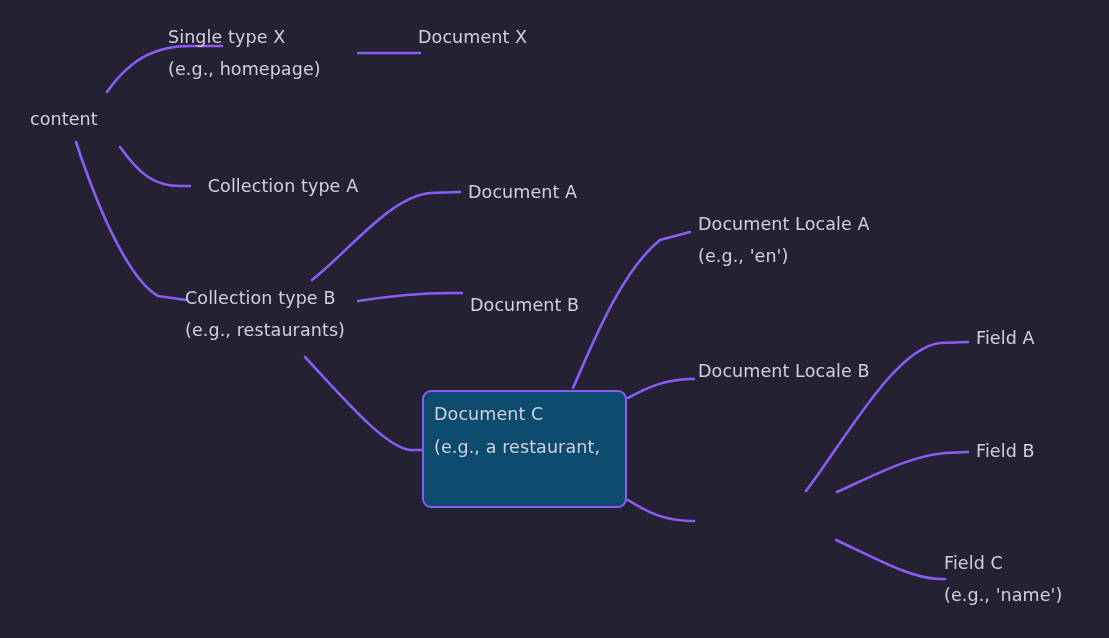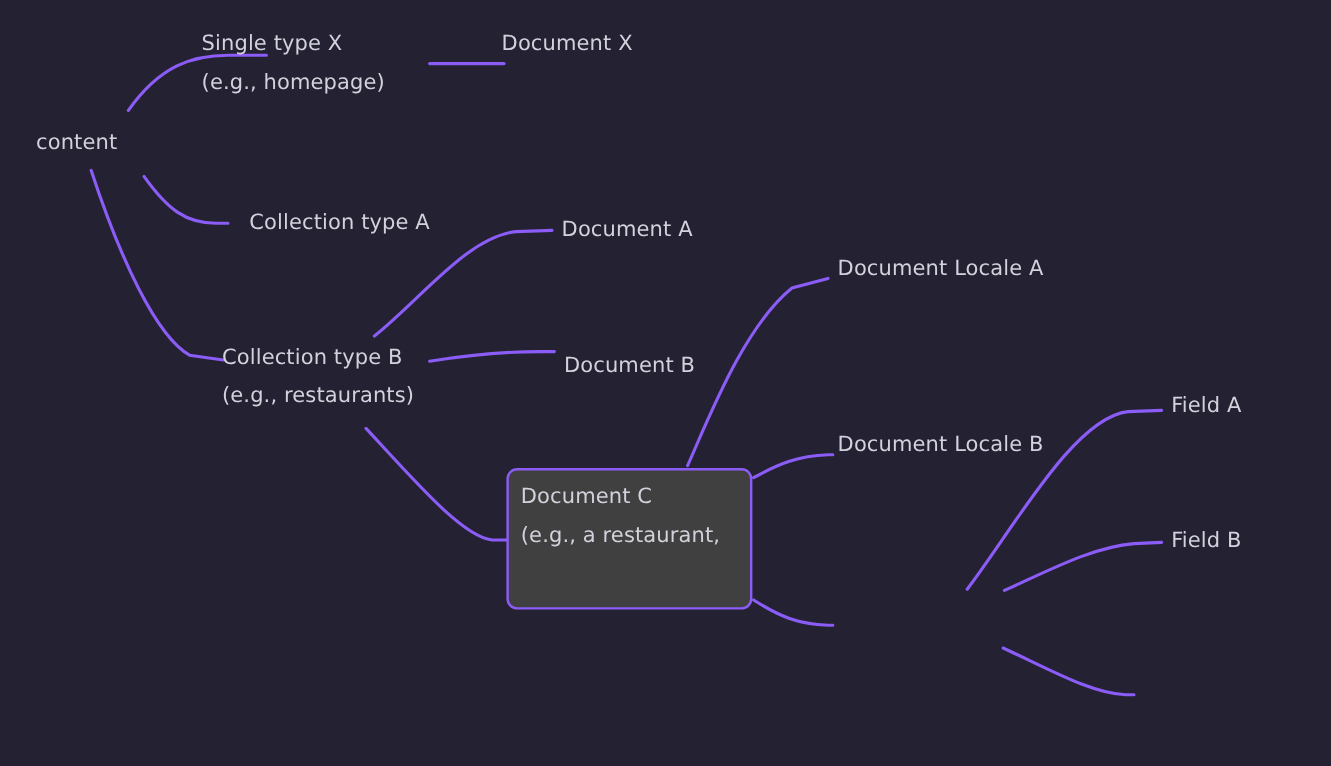--- a/index.html
+++ b/index.html
@@ -115,6 +115,7 @@
 
   <div class="node" style="left:698px; top:208px; width:175px;">
     <span class="ln">Document Locale A</span>
+    <span class="ln">(e.g., 'en')</span>
   </div>
 
   <div class="node" style="left:698px; top:355px; width:185px; text-align:left;">

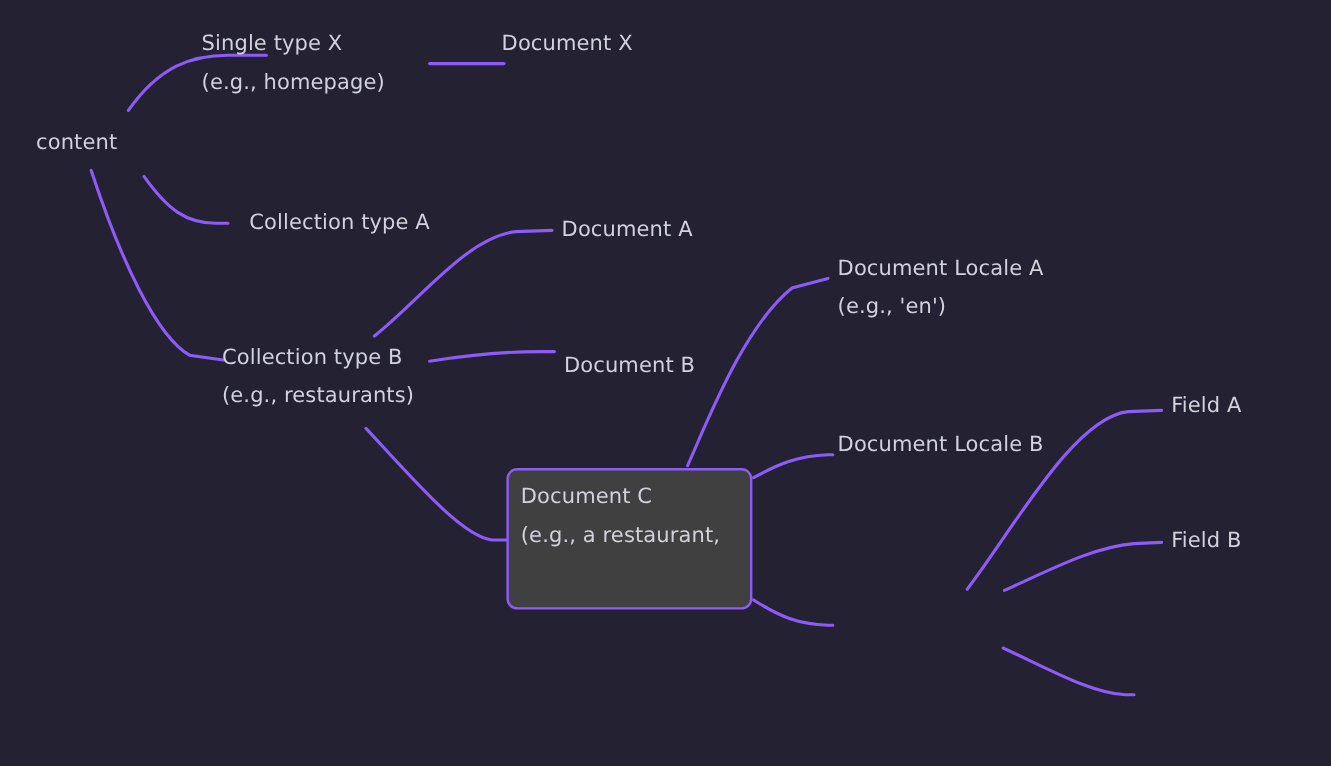--- a/index.html
+++ b/index.html
@@ -36,7 +36,7 @@
   .node.boxed {
     border: 2.2px solid #8b5cf6;
     border-radius: 9px;
-    background: #404040;
+    background: #0c4a6e;
     box-sizing: border-box;
     padding: 6px 10px 8px 10px;
     line-height: 33px;

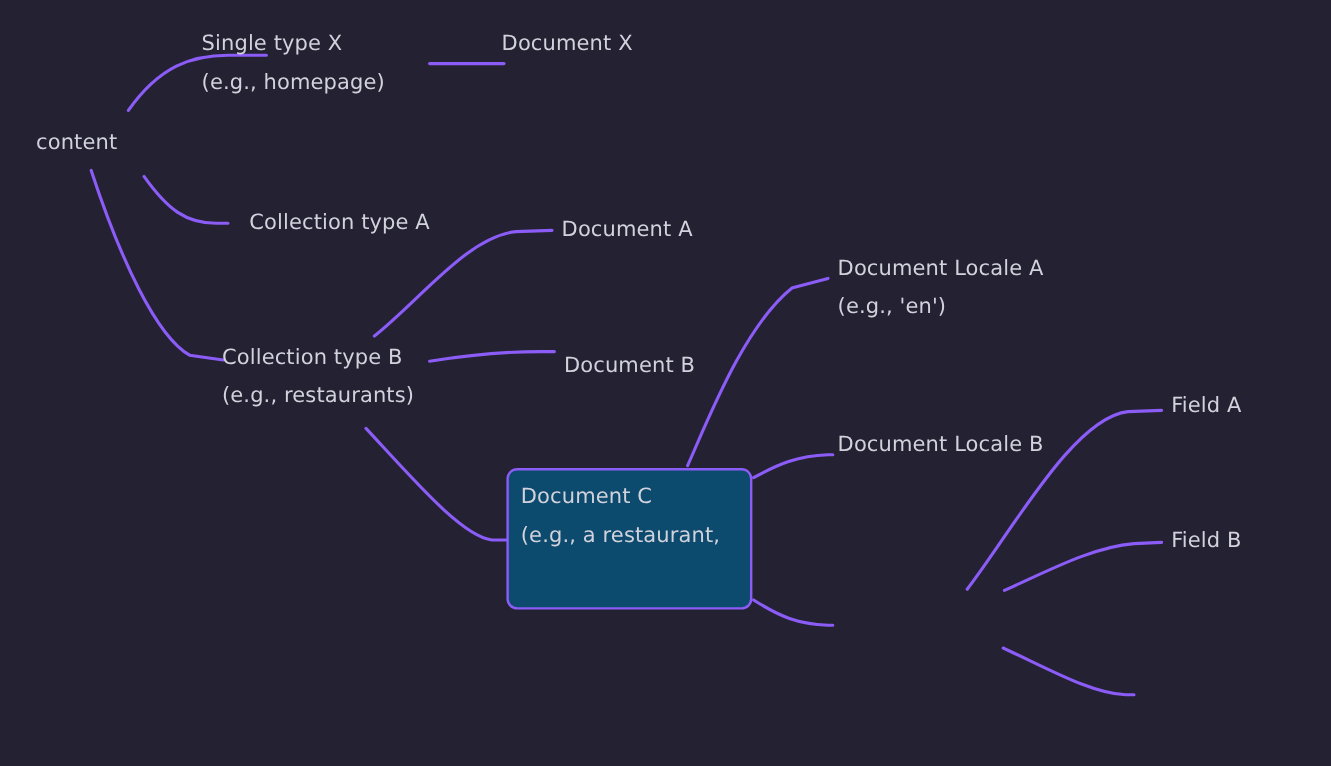--- a/index.html
+++ b/index.html
@@ -131,6 +131,10 @@
     <span class="ln">Field B</span>
   </div>
 
+  <div class="node" style="left:944px; top:547px; width:135px;">
+    <span class="ln">Field C</span>
+    <span class="ln">(e.g., 'name')</span>
+  </div>
 
 </div>
 

